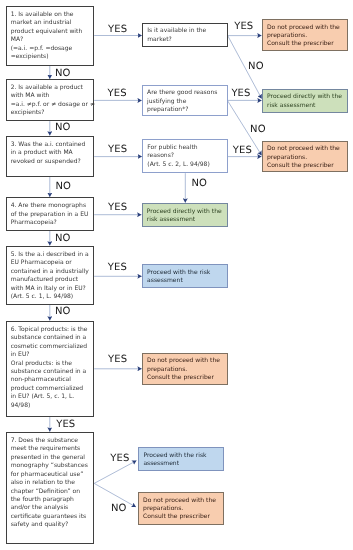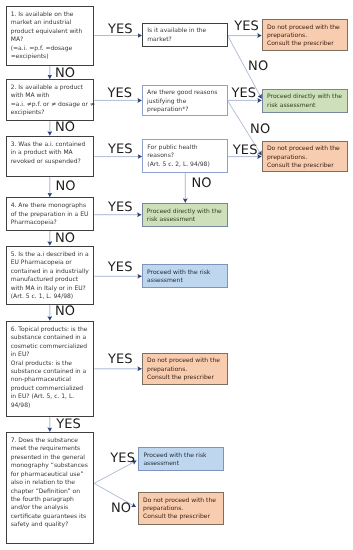--- a/index.html
+++ b/index.html
@@ -25,7 +25,7 @@
   .blue{background:#bfd7ee;border:1.1px solid #7f93bd;color:#1b2733;}
   .orange{background:#f8cdaf;border:1.1px solid #7e7061;color:#3a2116;}
   .lbl{
-    position:absolute;font-size:13px;line-height:9px;
+    position:absolute;font-size:10px;line-height:9px;
     color:#1a1a1a;white-space:nowrap;letter-spacing:0.1px;
   }
   svg#arrows{position:absolute;left:0;top:0;width:353px;height:550px;}

